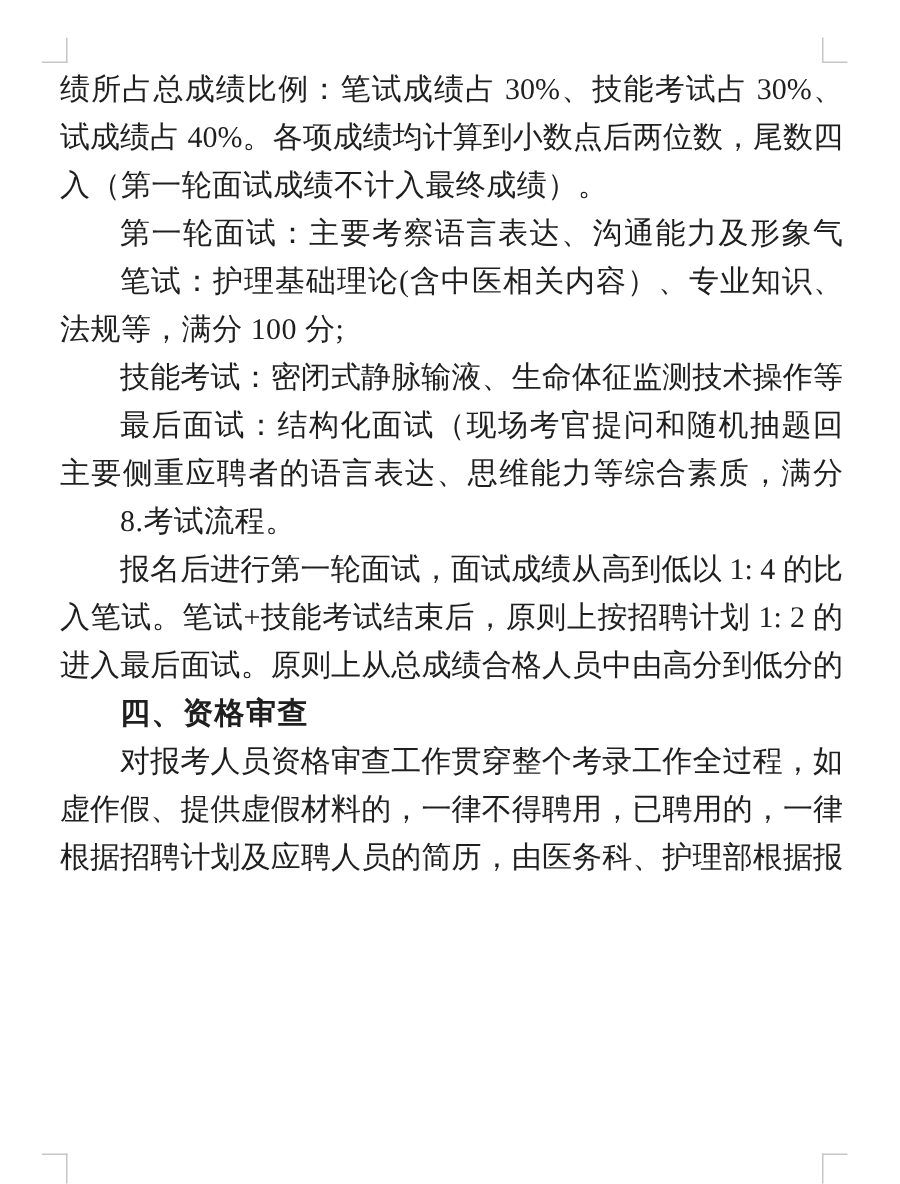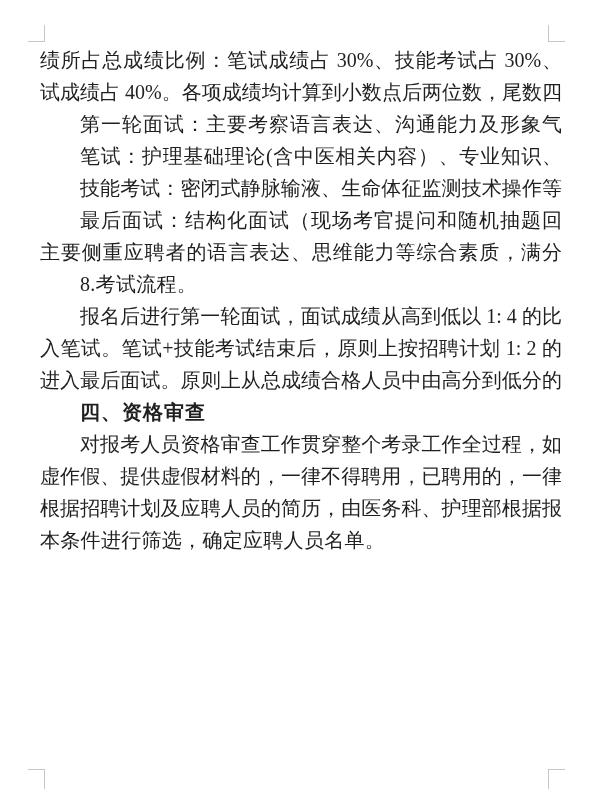--- a/index.html
+++ b/index.html
@@ -69,6 +69,7 @@
   <div class="content">
       <div class="line j">绩所占总成绩比例：笔试成绩占 30%、技能考试占 30%、最后面</div>
       <div class="line j">试成绩占 40%。各项成绩均计算到小数点后两位数，尾数四舍五</div>
+      <div class="line">入（第一轮面试成绩不计入最终成绩）。</div>
       <div class="line j ind">第一轮面试：主要考察语言表达、沟通能力及形象气质，满</div>
       <div class="line j ind">笔试：护理基础理论(含中医相关内容）、专业知识、法律</div>
       <div class="line j ind">技能考试：密闭式静脉输液、生命体征监测技术操作等（抽</div>

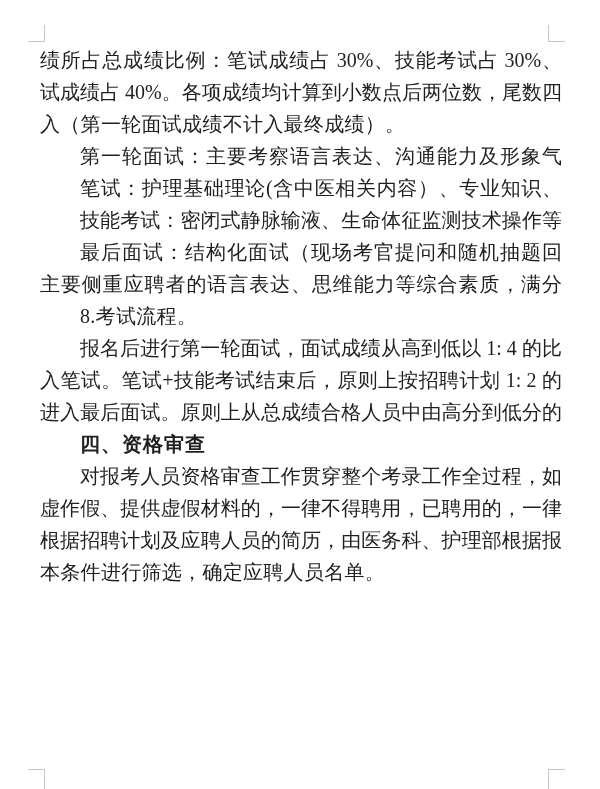--- a/index.html
+++ b/index.html
@@ -72,6 +72,7 @@
       <div class="line">入（第一轮面试成绩不计入最终成绩）。</div>
       <div class="line j ind">第一轮面试：主要考察语言表达、沟通能力及形象气质，满</div>
       <div class="line j ind">笔试：护理基础理论(含中医相关内容）、专业知识、法律</div>
+      <div class="line">法规等，满分 100 分;</div>
       <div class="line j ind">技能考试：密闭式静脉输液、生命体征监测技术操作等（抽</div>
       <div class="line j ind">最后面试：结构化面试（现场考官提问和随机抽题回答），</div>
       <div class="line j">主要侧重应聘者的语言表达、思维能力等综合素质，满分 100 分。</div>

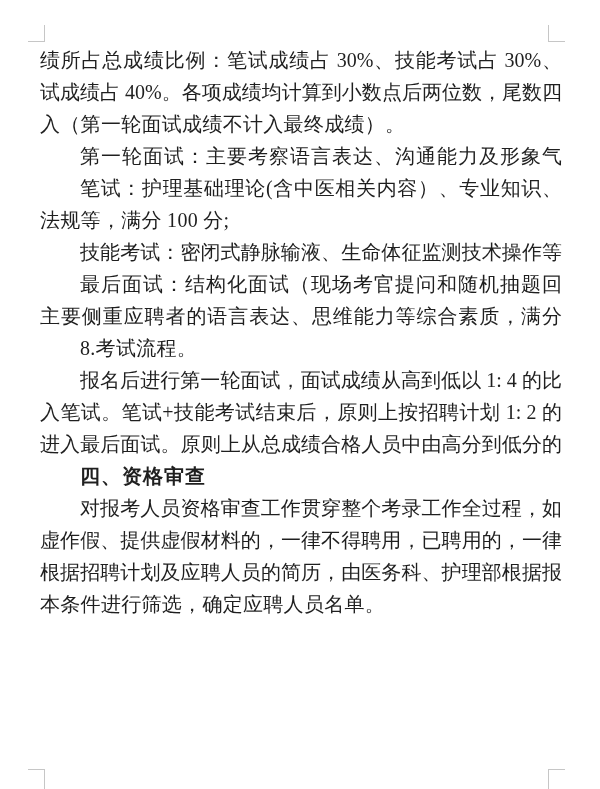--- a/index.html
+++ b/index.html
@@ -84,7 +84,6 @@
       <div class="line j ind">对报考人员资格审查工作贯穿整个考录工作全过程，如有弄</div>
       <div class="line j">虚作假、提供虚假材料的，一律不得聘用，已聘用的，一律解聘。</div>
       <div class="line j">根据招聘计划及应聘人员的简历，由医务科、护理部根据报名基</div>
-      <div class="line">本条件进行筛选，确定应聘人员名单。</div>
     </div>
 </div>
 

